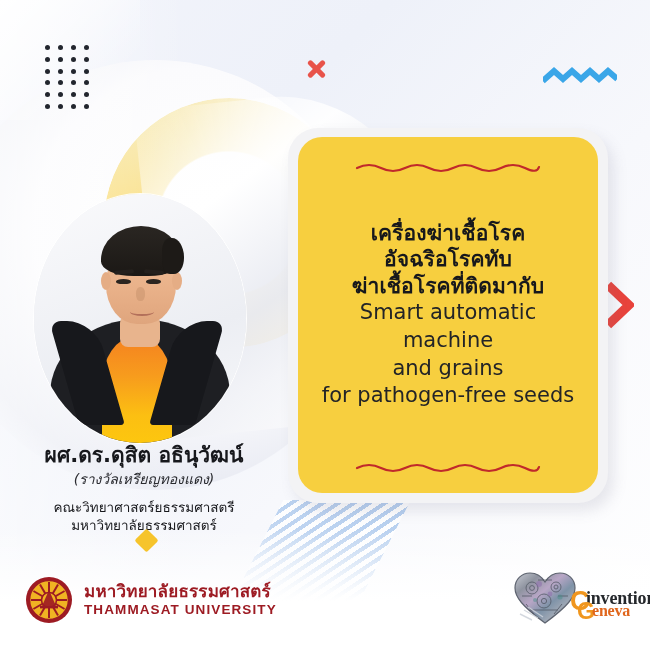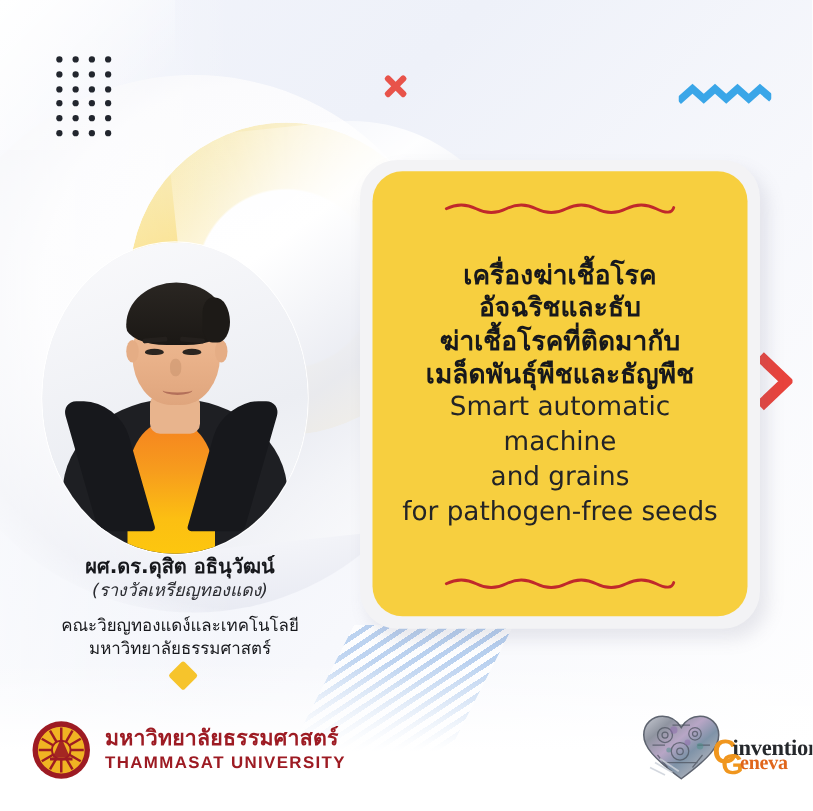--- a/index.html
+++ b/index.html
@@ -282,7 +282,7 @@
     <div class="card-body">
       <div class="title-th">
         <div>เครื่องฆ่าเชื้อโรค</div>
-        <div>อัจฉริชและธับ</div>
+        <div>อัจฉริอโรคทับ</div>
         <div>ฆ่าเชื้อโรคที่ติดมากับ</div>
         <div>เมล็ดพันธุ์พืชและธัญพืช</div>
       </div>

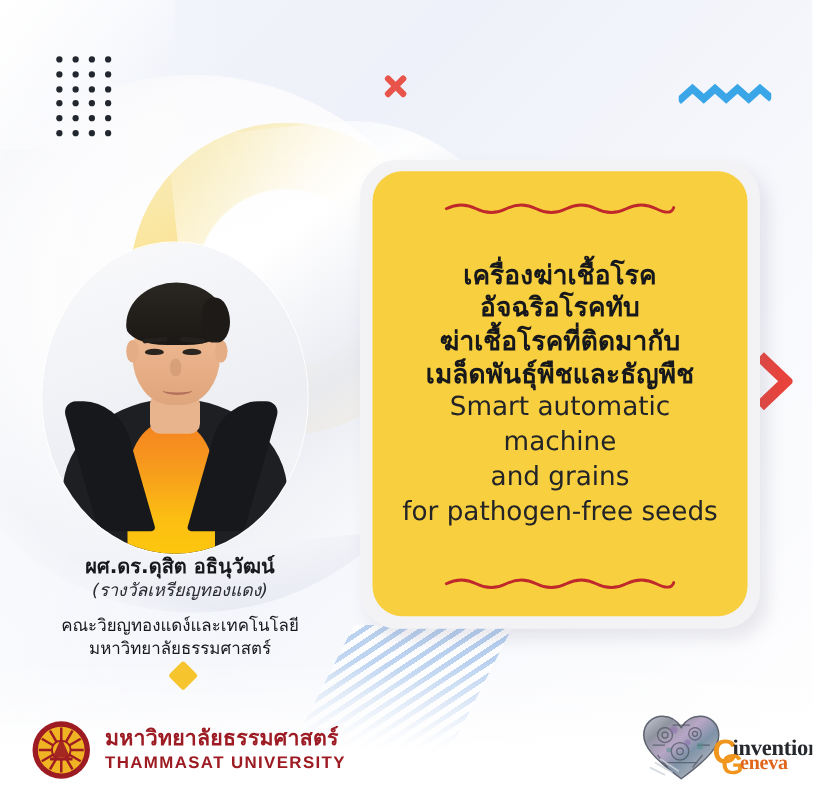--- a/index.html
+++ b/index.html
@@ -284,7 +284,6 @@
         <div>เครื่องฆ่าเชื้อโรค</div>
         <div>อัจฉริอโรคทับ</div>
         <div>ฆ่าเชื้อโรคที่ติดมากับ</div>
-        <div>เมล็ดพันธุ์พืชและธัญพืช</div>
       </div>
       <div class="title-en">
         <div>Smart automatic machine</div>

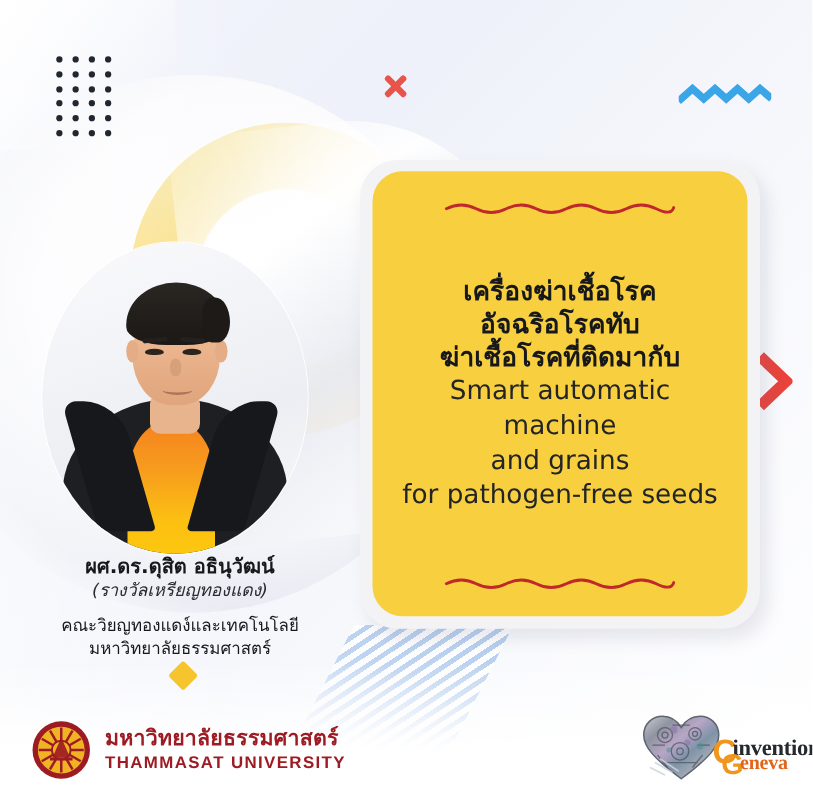--- a/index.html
+++ b/index.html
@@ -152,7 +152,7 @@
   }
   .p-name{
     font-family:"DejaVu Sans","Liberation Sans",sans-serif;
-    font-weight:bold;font-size:16px;color:#17181c;margin:0 0 3px 0;line-height:1.2;
+    font-weight:bold;font-size:21px;color:#17181c;margin:0 0 3px 0;line-height:1.2;
   }
   .p-award{
     font-family:"DejaVu Sans","Liberation Sans",sans-serif;

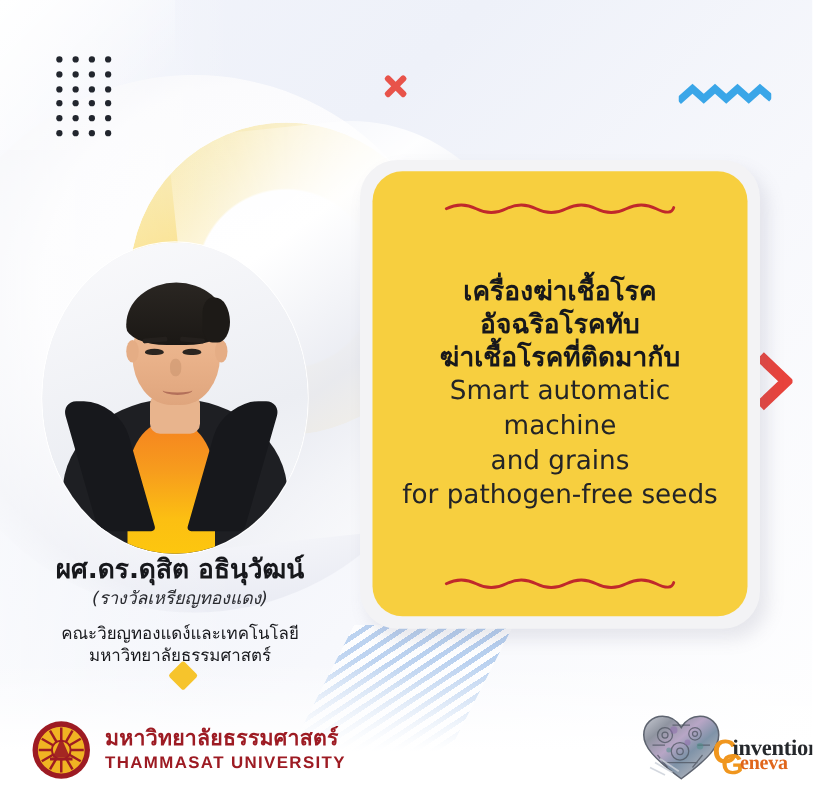--- a/index.html
+++ b/index.html
@@ -302,7 +302,7 @@
   <div class="presenter">
     <p class="p-name">ผศ.ดร.ดุสิต อธินุวัฒน์</p>
     <p class="p-award">(รางวัลเหรียญทองแดง)</p>
-    <p class="p-aff">คณะวิยญทองแดง์และเทคโนโลยี</p>
+    <p class="p-aff">คณะวิทยาศาสตร์ยธรรมศาสตรี</p>
     <p class="p-aff">มหาวิทยาลัยธรรมศาสตร์</p>
   </div>
 

